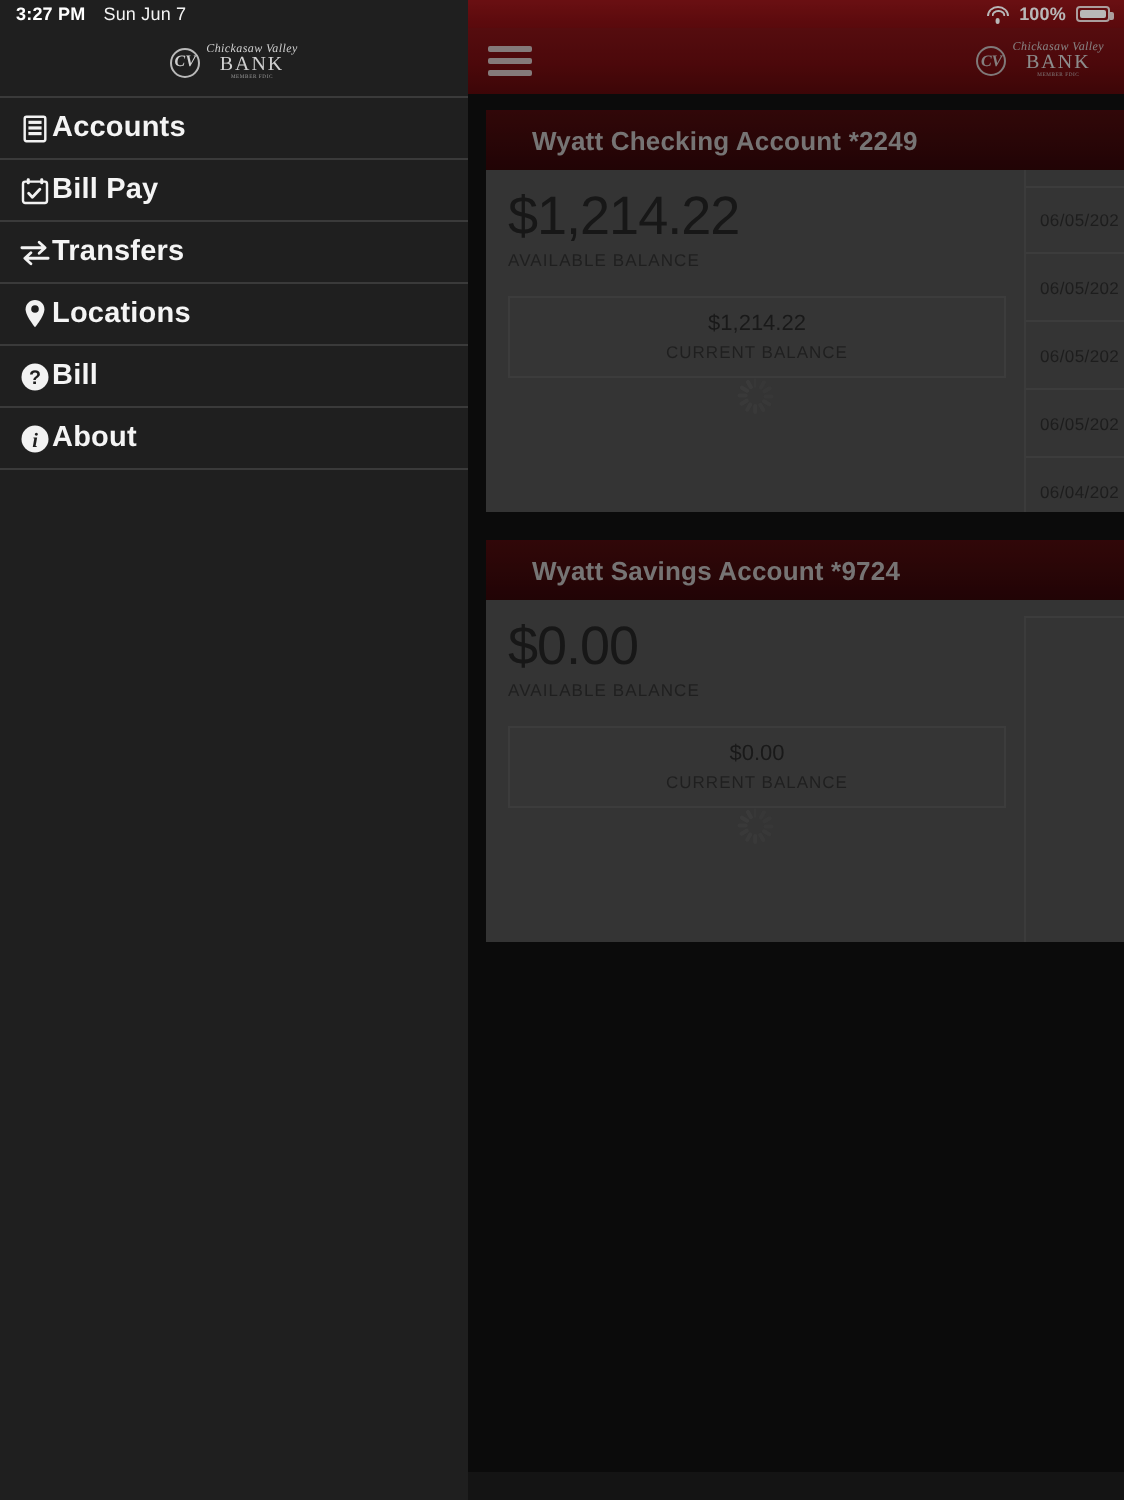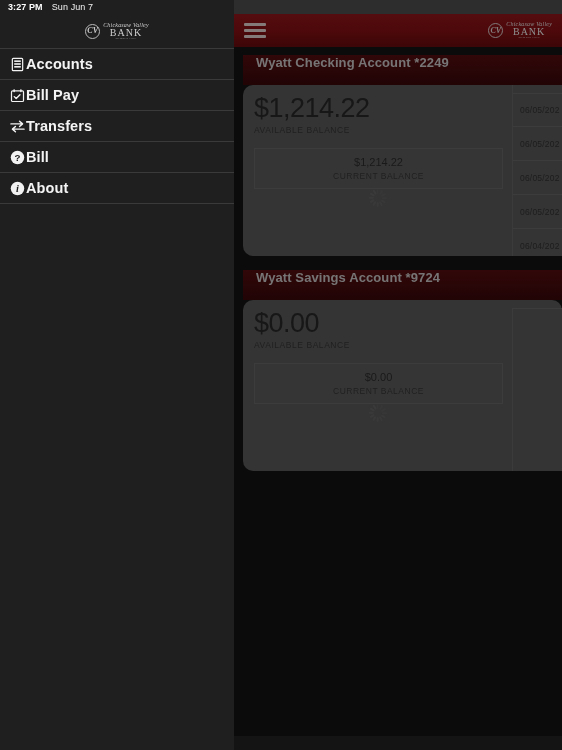--- a/index.html
+++ b/index.html
@@ -9,7 +9,7 @@
     font-family:"Liberation Sans", sans-serif;
     overflow:hidden;
   }
-  #app { position:relative; width:562px; height:750px; background:#737373; overflow:hidden; }
+  #app { position:relative; width:562px; height:750px; background:#0f766e; overflow:hidden; }
 
   
   .statusbar { position:absolute; top:0; left:0; width:562px; height:14px; z-index:60; }

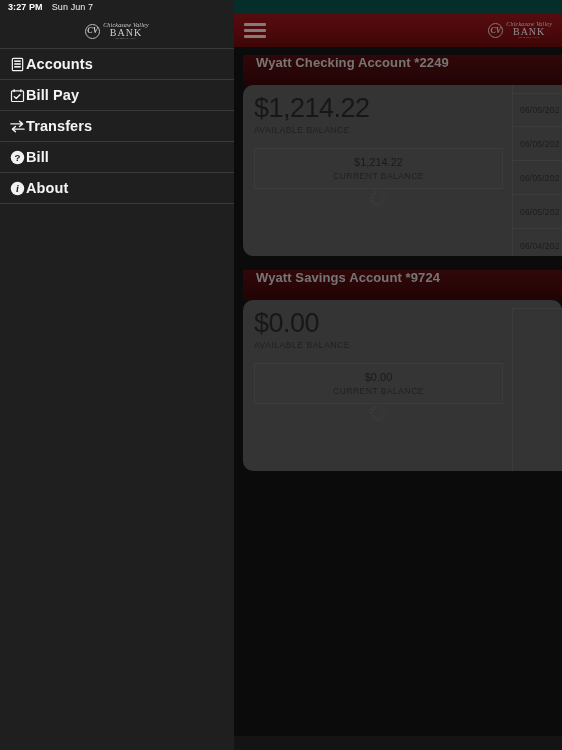--- a/index.html
+++ b/index.html
@@ -114,6 +114,17 @@
     <div class="sb-left">
       <span class="sb-text">3:27 PM</span>
       <span class="sb-text dim">Sun Jun 7</span>
+    </div>
+    <div class="sb-right">
+      <span class="wifi-icon">
+        <i></i>
+          <i></i>
+          <span class="wifi-dot"></span>
+      </span>
+      <span class="sb-text">100%</span>
+      <span class="batt">
+          <span></span>
+        </span>
     </div>
   </div>
 

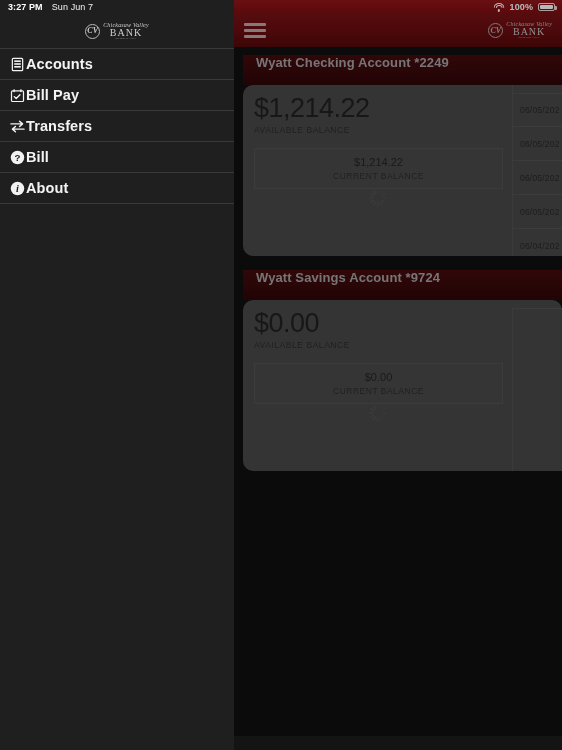--- a/index.html
+++ b/index.html
@@ -74,7 +74,7 @@
   .card { width:319px; margin-bottom:14px; }
   .card-header {
     height:30px; background:linear-gradient(to bottom,#5a0e11,#3d080a);
-    display:flex; align-items:flex-start; padding-left:13px;
+    display:flex; align-items:center; padding-left:23px;
   }
   .card-title { font-size:13px; font-weight:bold; color:#d8d4d4; letter-spacing:.1px; }
   .card-body { height:171px; background:#5f5f5f; display:flex;border-radius:10px; }

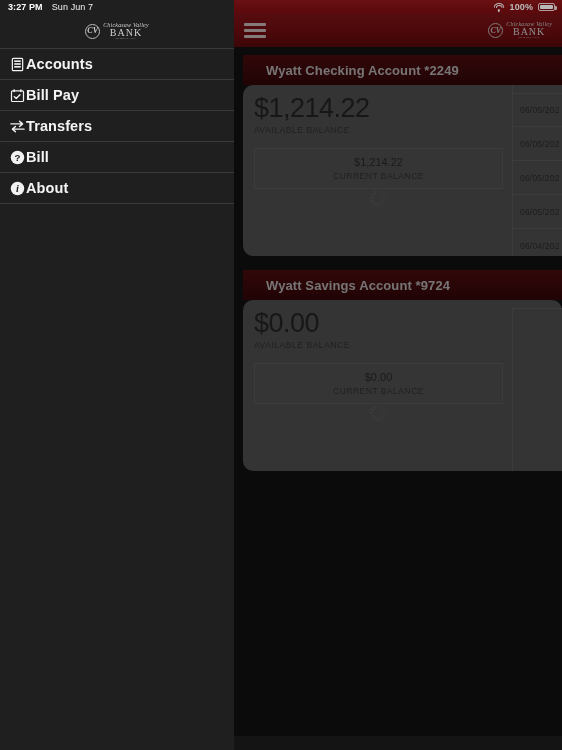--- a/index.html
+++ b/index.html
@@ -77,7 +77,7 @@
     display:flex; align-items:center; padding-left:23px;
   }
   .card-title { font-size:13px; font-weight:bold; color:#d8d4d4; letter-spacing:.1px; }
-  .card-body { height:171px; background:#5f5f5f; display:flex;border-radius:10px; }
+  .card-body { height:171px; background:#5f5f5f; display:flex; }
   .card-left { width:269px; position:relative; padding:9px 0 0 11px; }
   .amount { font-size:27px; color:#2b2b2b; letter-spacing:-.5px; line-height:1.05; font-weight:normal; }
   .amount-label { font-size:8.5px; color:#3a3a3a; letter-spacing:.55px; margin-top:3px; }

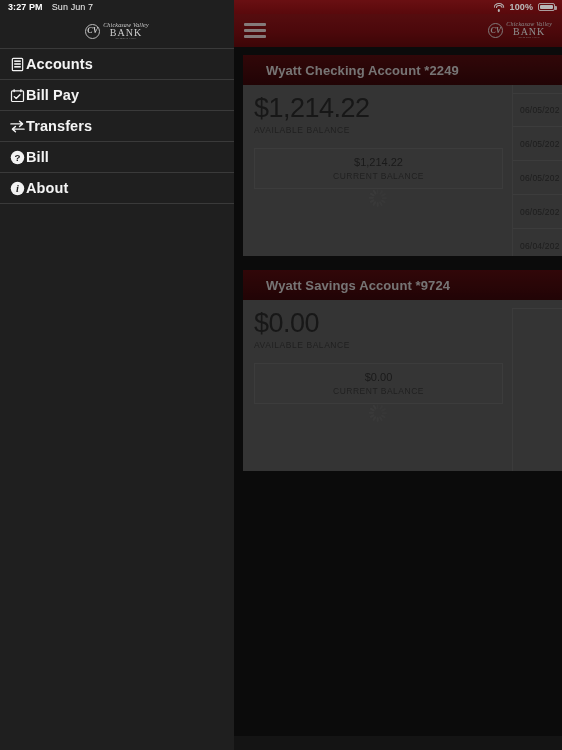--- a/index.html
+++ b/index.html
@@ -286,6 +286,15 @@
       </div>
 
 
+      <div class="menu-item">
+        <span class="mi-icon">
+          <svg width="13" height="16" viewBox="0 0 13 16">
+              <path d="M6.5 1C3.9 1 1.8 3 1.8 5.6c0 3.4 4.7 9 4.7 9s4.7-5.6 4.7-9C11.2 3 9.1 1 6.5 1z" fill="#f2f2f2"></path>
+              <circle cx="6.5" cy="5.5" r="1.9" fill="#1f1f1f"></circle>
+            </svg>
+        </span>
+        <span class="menu-label">Locations</span>
+      </div>
 
       <div class="menu-item">
         <span class="mi-icon">

